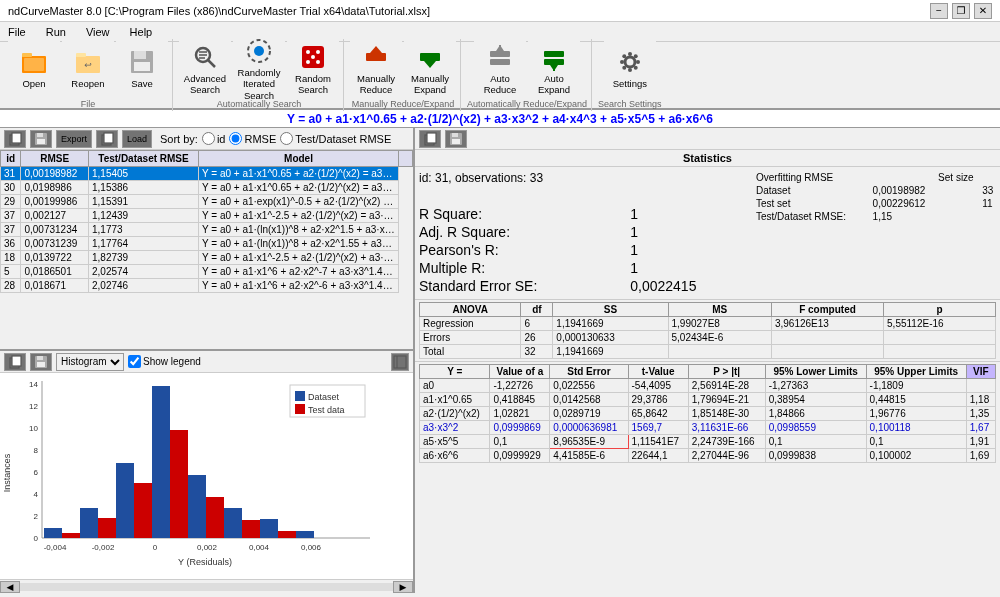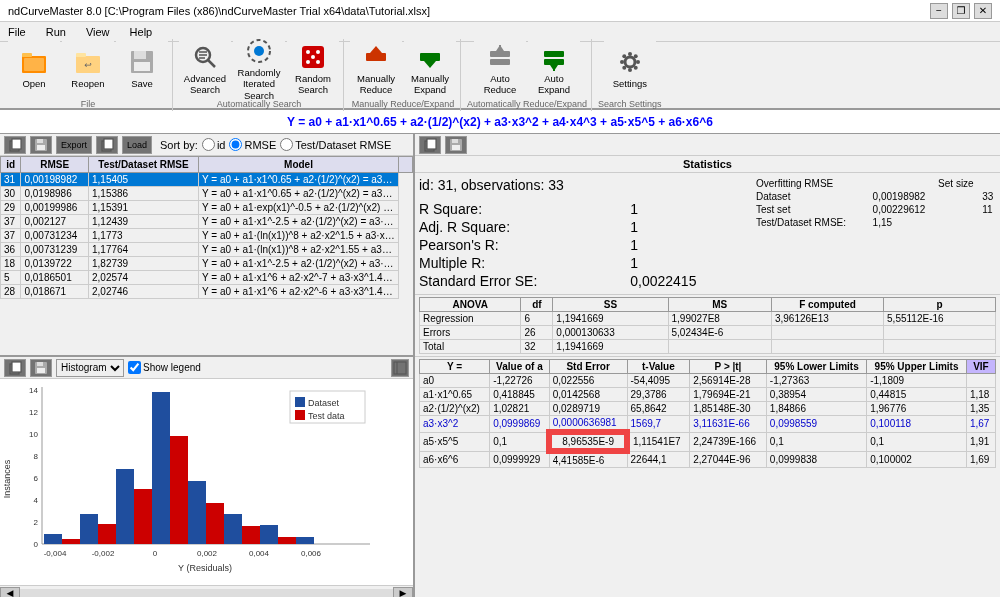--- a/index.html
+++ b/index.html
@@ -25,7 +25,7 @@
     .group-btns { display: flex; gap: 2px; }
     
     
-    .formula-bar { background: #fff; height: 24px; border-bottom: 1px solid #999; display: flex; align-items: center; justify-content: center; }
+    .formula-bar { background: #fff; height: 18px; border-bottom: 1px solid #999; display: flex; align-items: center; justify-content: center; }
     .formula-text { font-size: 12px; color: #0000ff; font-weight: bold; }
     
     

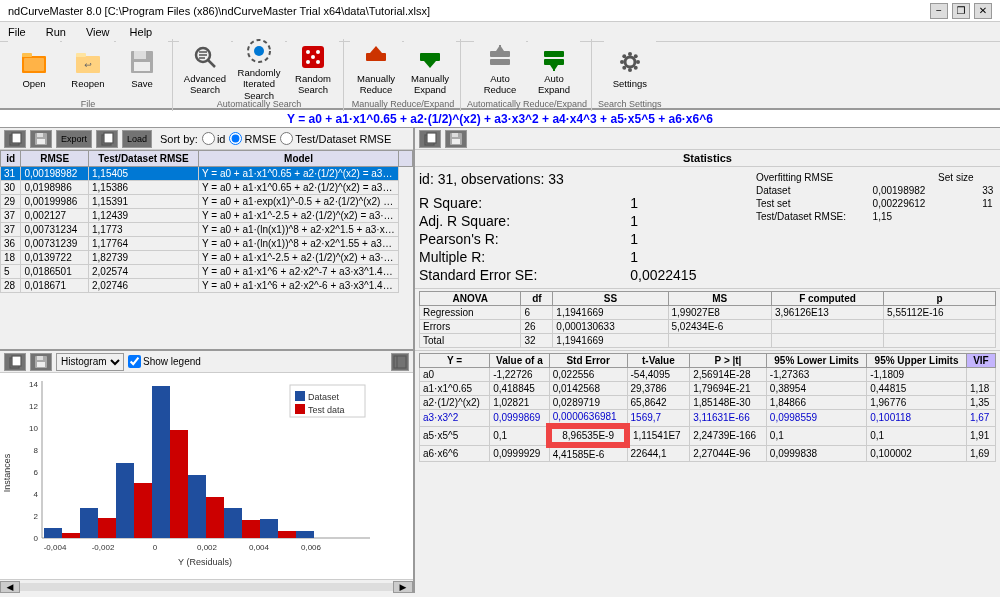--- a/index.html
+++ b/index.html
@@ -475,7 +475,7 @@
       <div style="display:flex; padding:4px; border-bottom:1px solid #ccc; gap:4px;">
 
         <div style="flex:1;">
-          <div style="font-size:14px; margin-bottom:7px;">
+          <div style="font-size:12px; margin-bottom:20px;">
             <span>id: 31, observations:</span>
             <span>33</span>
           </div>

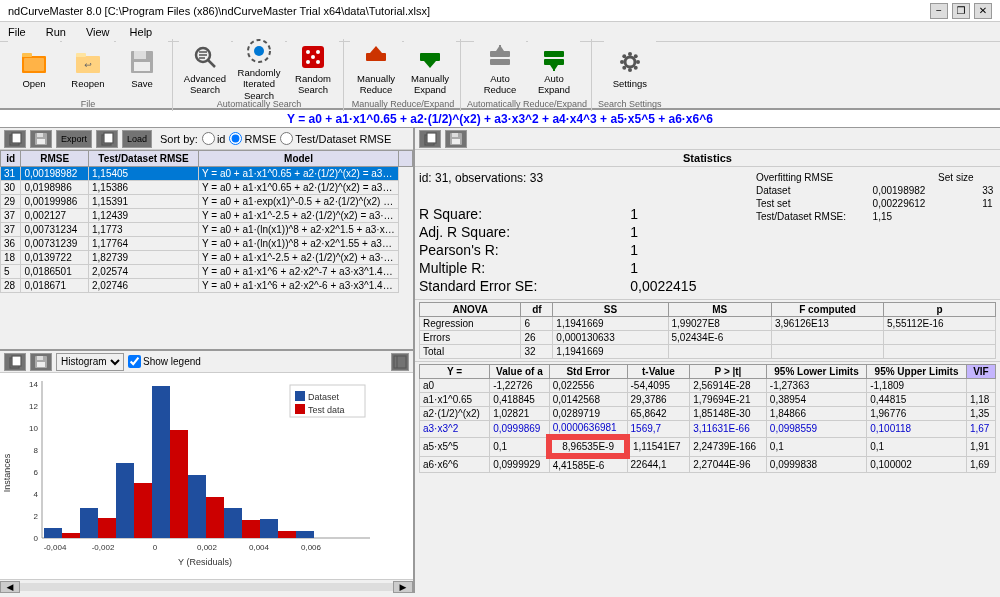--- a/index.html
+++ b/index.html
@@ -636,7 +636,7 @@
               <tr>
     <td style="border:1px solid #ccc; padding:1px 3px;">a5·x5^5</td>
     <td style="border:1px solid #ccc; padding:1px 3px;">0,1</td>
-    <td style="border:6px solid #ef4444; padding:1px 3px;text-align:center;">8,96535E-9</td>
+    <td style="border:1px solid #ef4444; padding:1px 3px;">8,96535E-9</td>
     <td style="border:1px solid #ccc; padding:1px 3px;">1,11541E7</td>
     <td style="border:1px solid #ccc; padding:1px 3px;">2,24739E-166</td>
     <td style="border:1px solid #ccc; padding:1px 3px;">0,1</td>

